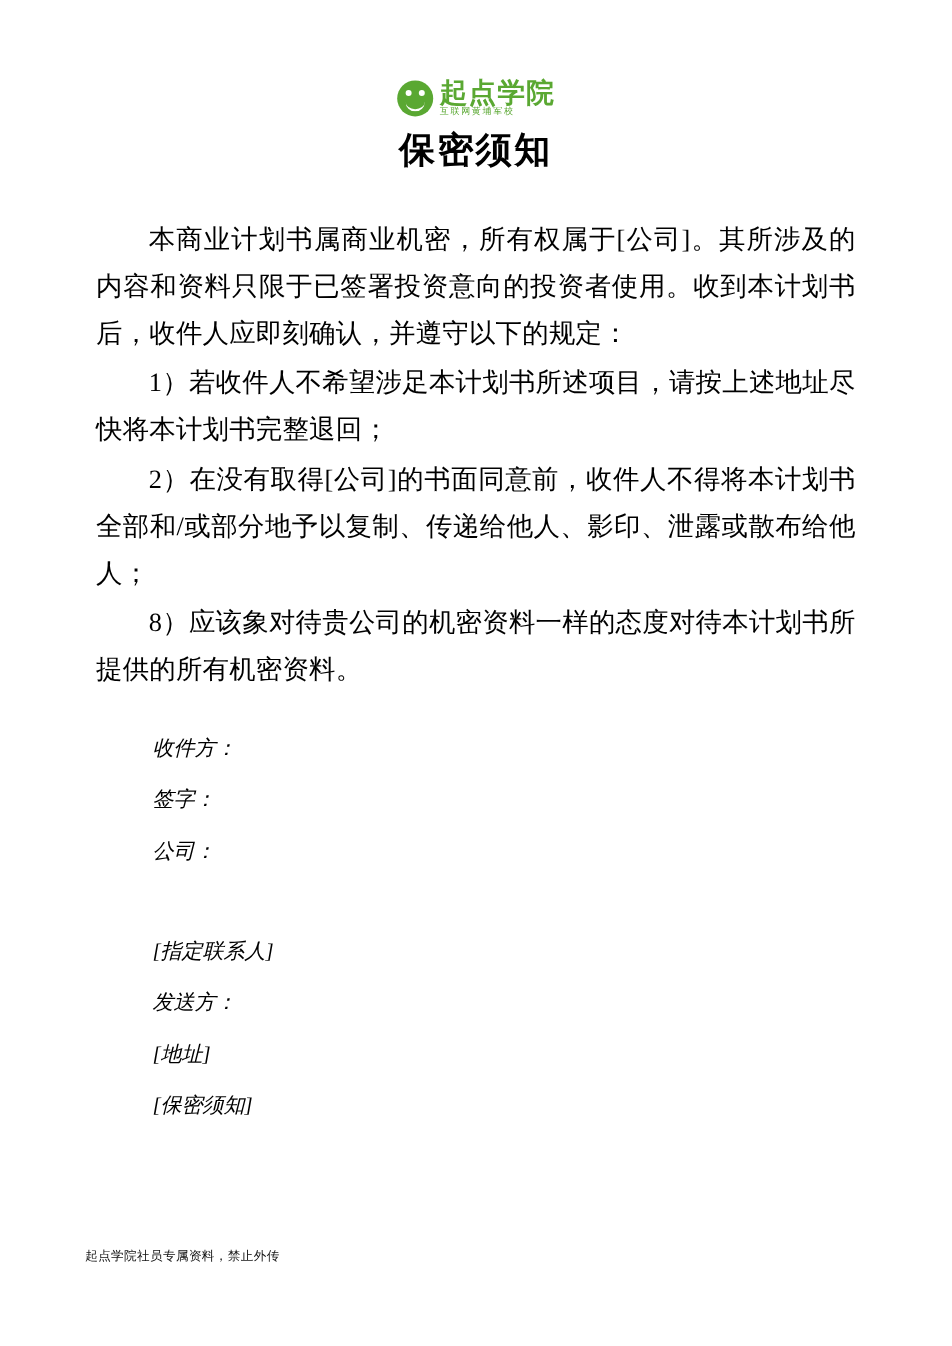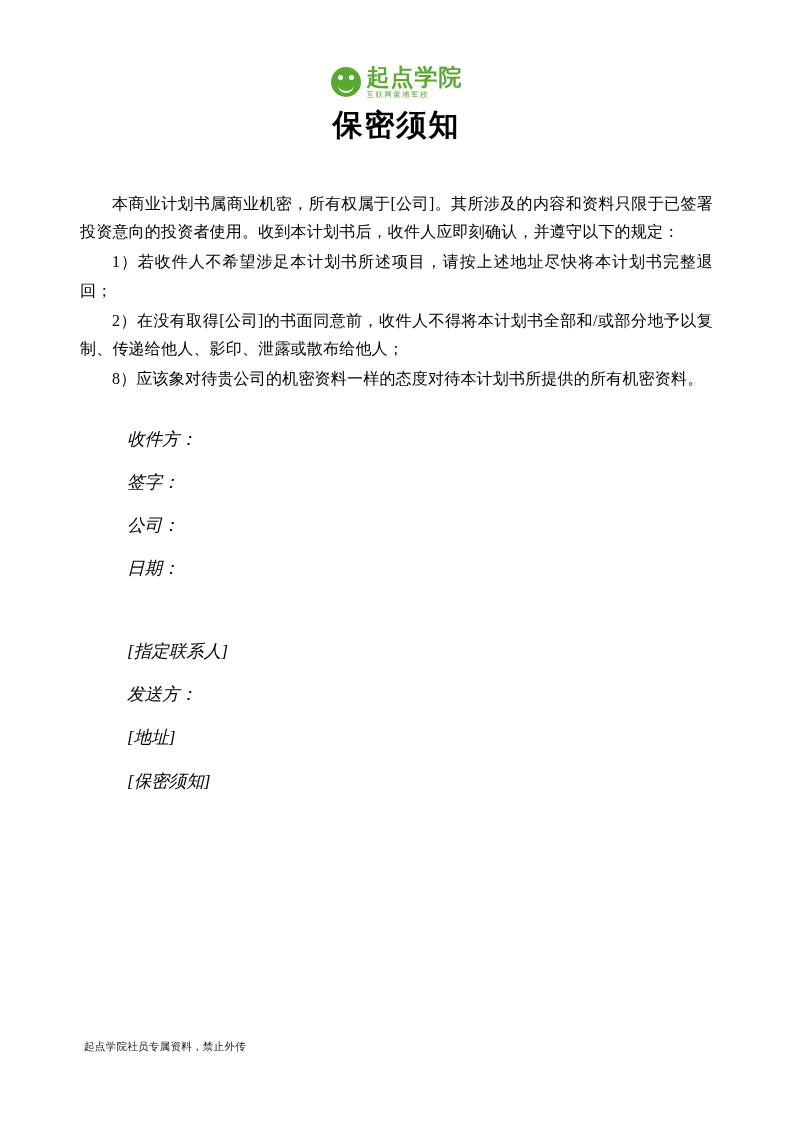--- a/index.html
+++ b/index.html
@@ -83,7 +83,7 @@
     letter-spacing: 1px;
   }
   .logo-sub {
-    font-family: Liberation Sans, sans-serif;
+    font-family: Liberation Mono, monospace;
     font-size: 7.5px;
     color: #5aa832;
     letter-spacing: 1.4px;

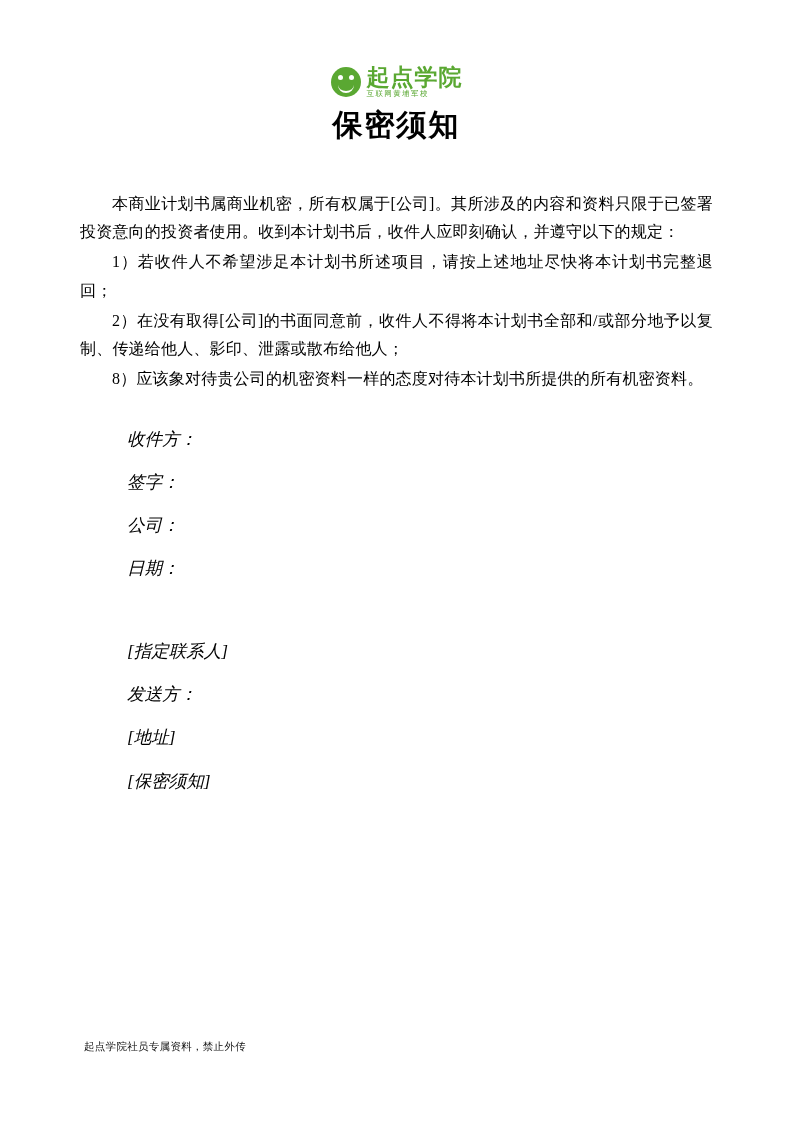--- a/index.html
+++ b/index.html
@@ -103,8 +103,8 @@
 
   
   .body-block {
-    margin-top: 44px;
-    font-size: 16px;
+    margin-top: 34px;
+    font-size: 22px;
     line-height: 1.78;
     text-align: justify;
     letter-spacing: 0.2px;

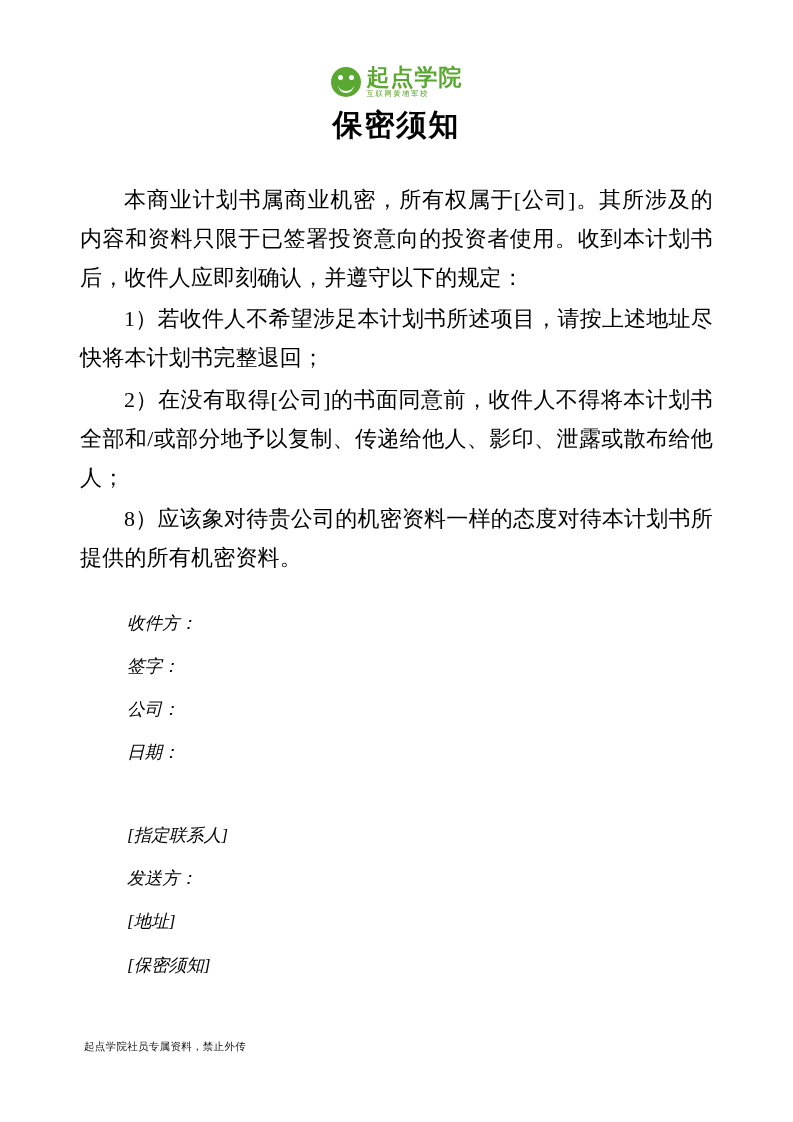--- a/index.html
+++ b/index.html
@@ -169,7 +169,6 @@
       <p class="field-line">收件方：</p>
       <p class="field-line">签字：</p>
       <p class="field-line">公司：</p>
-      <p class="field-line">日期：</p>
     </div>
 
     <div class="gap"></div>

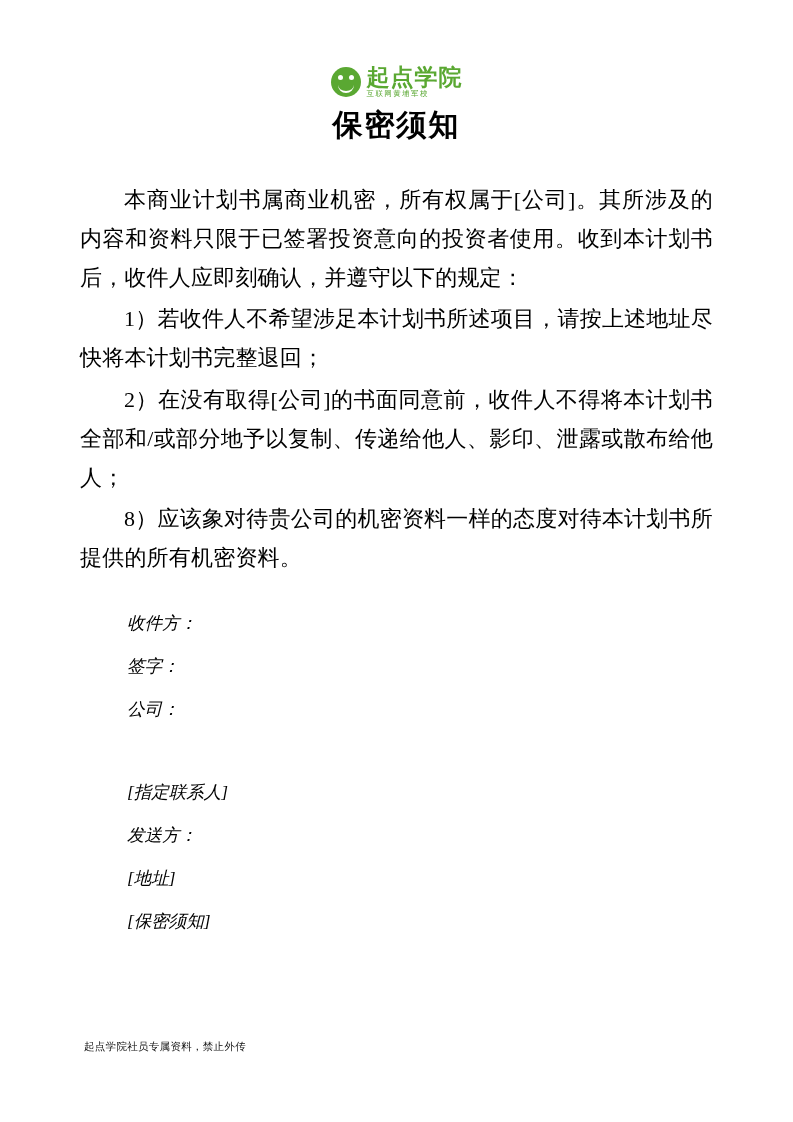--- a/index.html
+++ b/index.html
@@ -132,7 +132,7 @@
   
   .footer {
     position: absolute;
-    left: 84px;
+    left: 71px;
     top: 1040px;
     font-family: "Liberation Sans", sans-serif;
     font-size: 10.5px;

